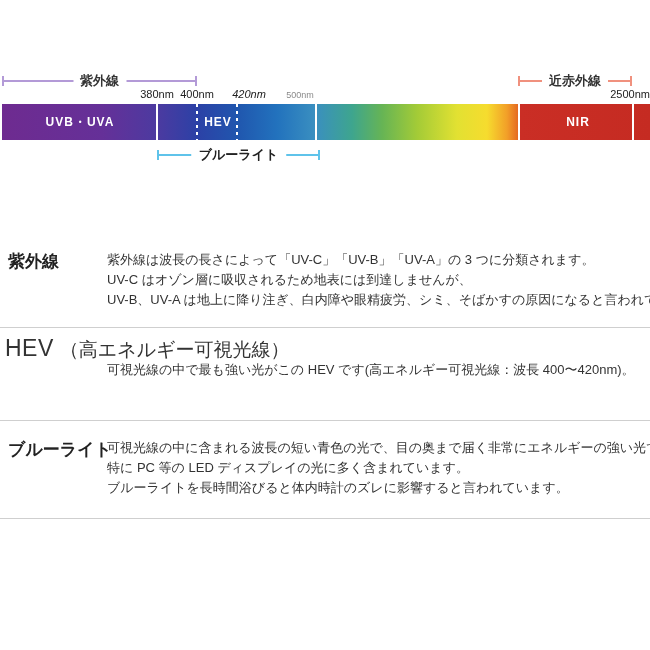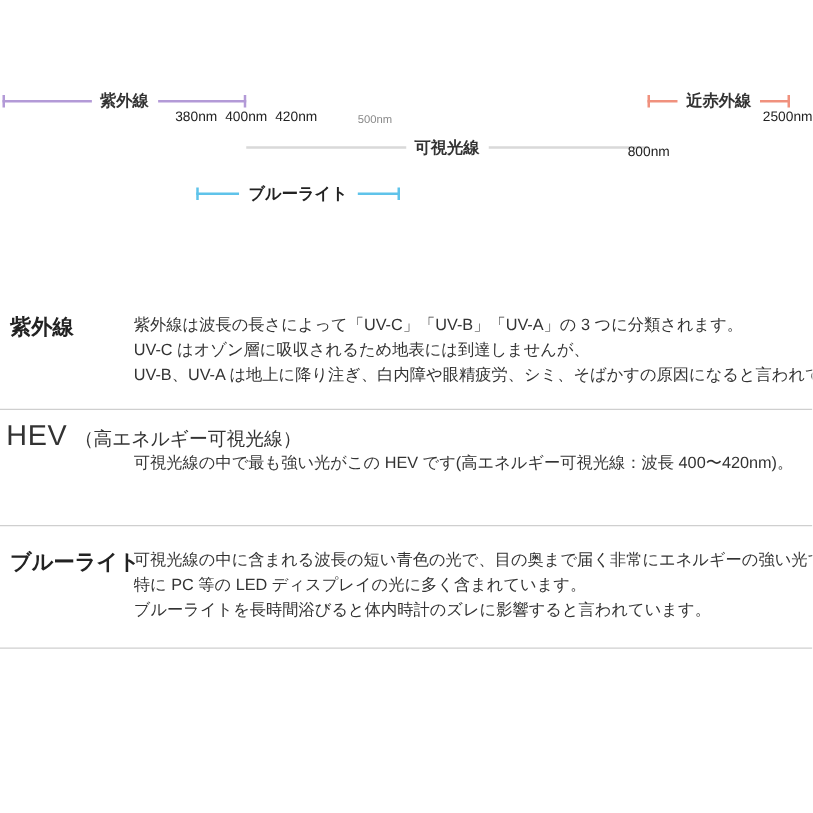--- a/index.html
+++ b/index.html
@@ -29,7 +29,7 @@
   .wl{position:absolute;top:88px;font-size:11px;color:#222;white-space:nowrap;}
   .wl-380{left:157px;transform:translateX(-50%);}
   .wl-400{left:197px;transform:translateX(-50%);}
-  .wl-420{left:237px;transform:translateX(-50%);}
+  .wl-420{left:249px;transform:translateX(-50%);font-style:italic;}
   .wl-500{left:300px;transform:translateX(-50%);font-size:9px;color:#8a8a8a;top:90px;}
   .wl-800{left:519px;transform:translateX(-50%);margin-top:28px;}
   .wl-2500{right:0px;}

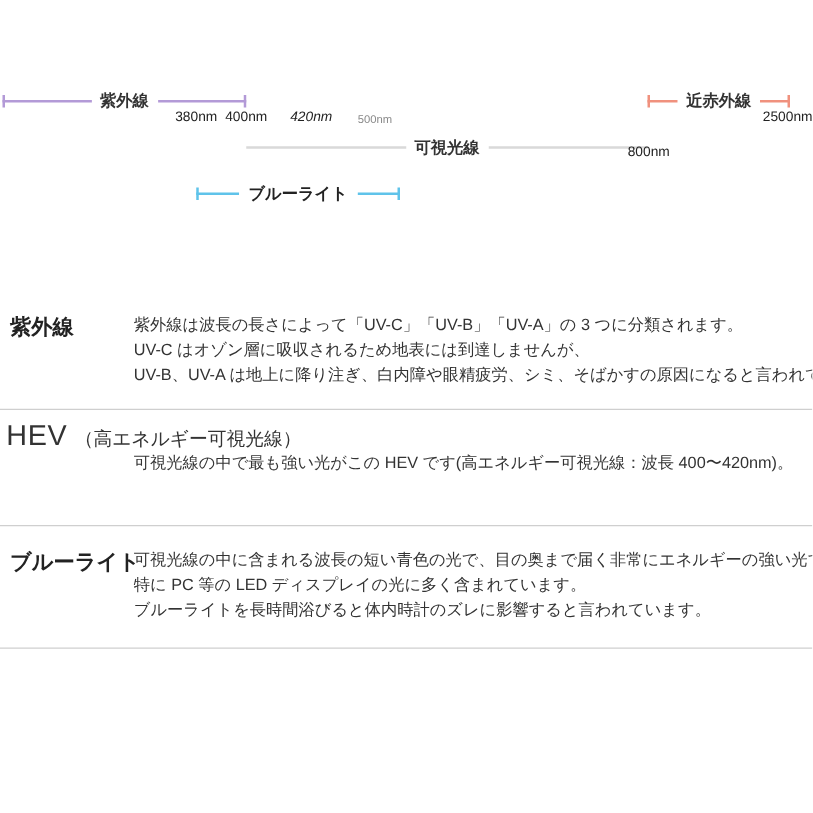--- a/index.html
+++ b/index.html
@@ -129,6 +129,17 @@
     <span class="wl wl-800">800nm</span>
     <span class="wl wl-2500">2500nm</span>
 
+    <div class="bar">
+      <span class="vline vl-380"></span>
+      <span class="vdash vd-400"></span>
+      <span class="vdash vd-420"></span>
+      <span class="vline vl-500"></span>
+      <span class="vline vl-800"></span>
+      <span class="vline vl-2500"></span>
+      <span class="seg-label seg-uv">UVB・UVA</span>
+      <span class="seg-label seg-hev">HEV</span>
+      <span class="seg-label seg-nir">NIR</span>
+    </div>
 
     <div class="bracket-bluelight">
       <span class="b-line"></span>

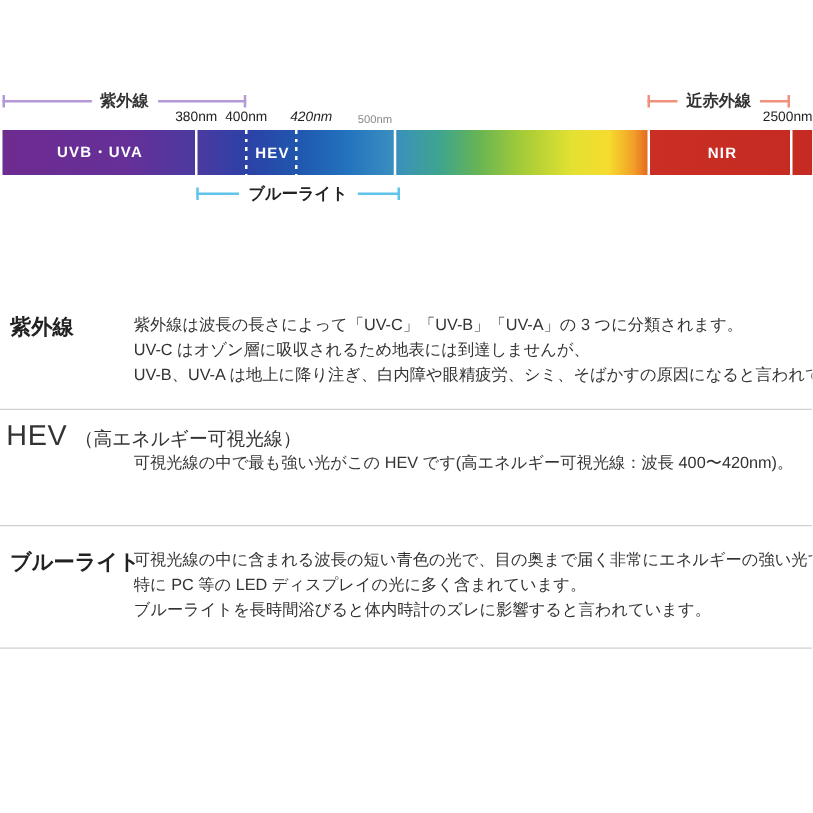--- a/index.html
+++ b/index.html
@@ -83,7 +83,7 @@
 
   .h-hev{top:335px;left:5px;font-weight:normal;font-size:15px;}
   .h-hev .hev-latin{font-size:23px;color:#333;letter-spacing:0.5px;}
-  .h-hev .hev-paren{font-size:15px;color:#333;margin-left:6px;}
+  .h-hev .hev-paren{font-size:19px;color:#333;margin-left:6px;}
   .b-hev{top:360px;text-align:center;}
   .div-2{top:420px;}
 

